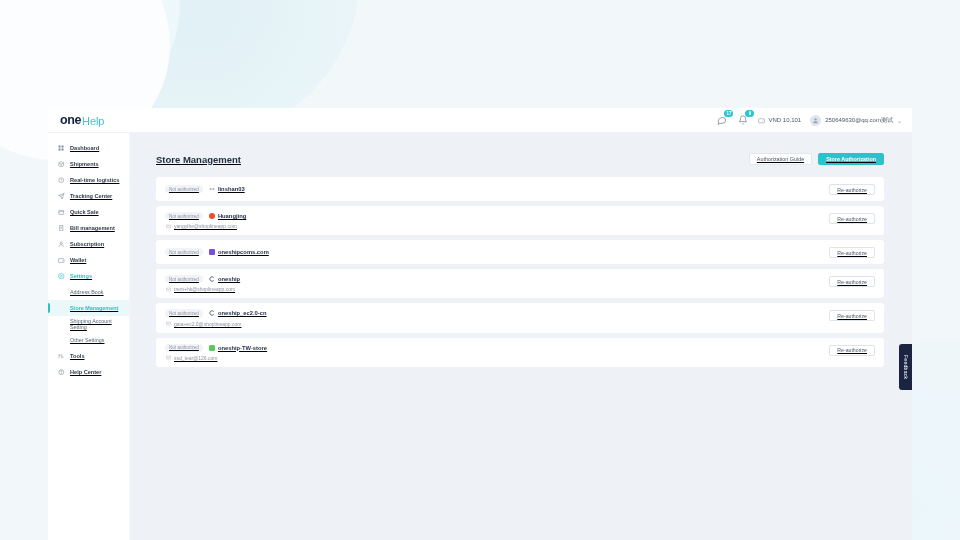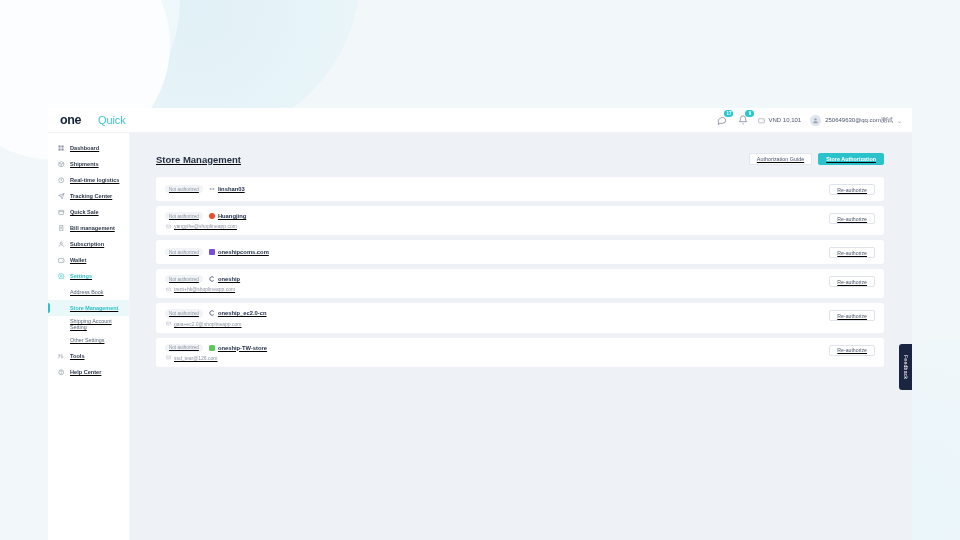--- a/index.html
+++ b/index.html
@@ -66,8 +66,8 @@
     width: 82px;
     padding-left: 12px;
     display: flex;
-    align-items: center;
-    gap: 17px;
+    align-items: flex-end;
+    gap: 1px;
   }
   .brand-one {
     font-size: 12.5px; font-weight: 700; color: #12203a;

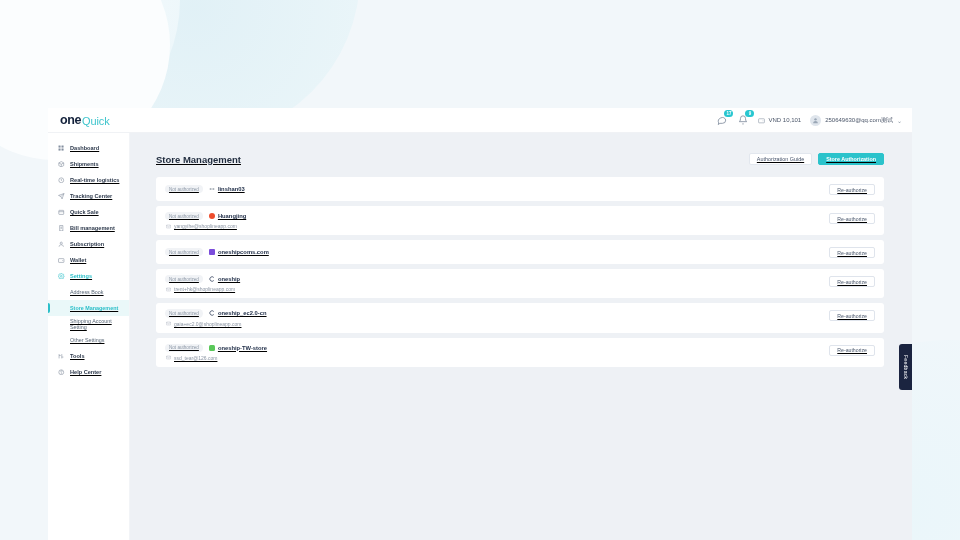--- a/index.html
+++ b/index.html
@@ -328,7 +328,7 @@
   <div class="topbar">
     <div class="brand">
       <span class="brand-one">one</span>
-      <span class="brand-club">Quick</span>
+      <span class="brand-club">Help</span>
     </div>
 
     <div class="topbar-right">

